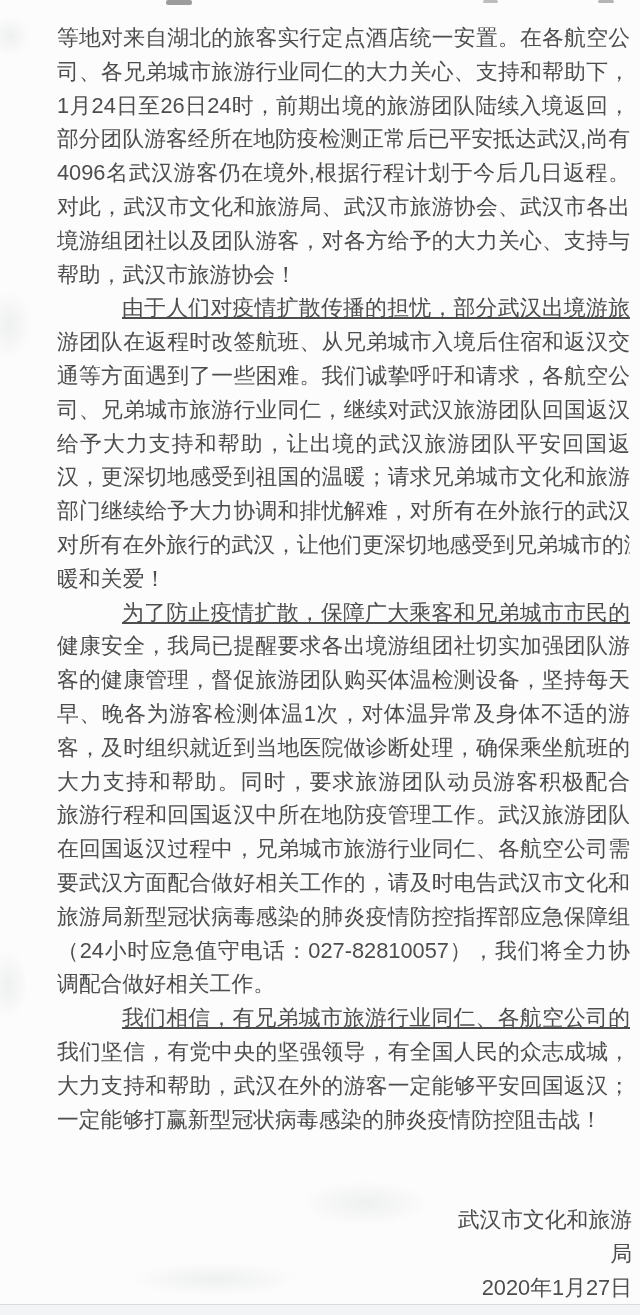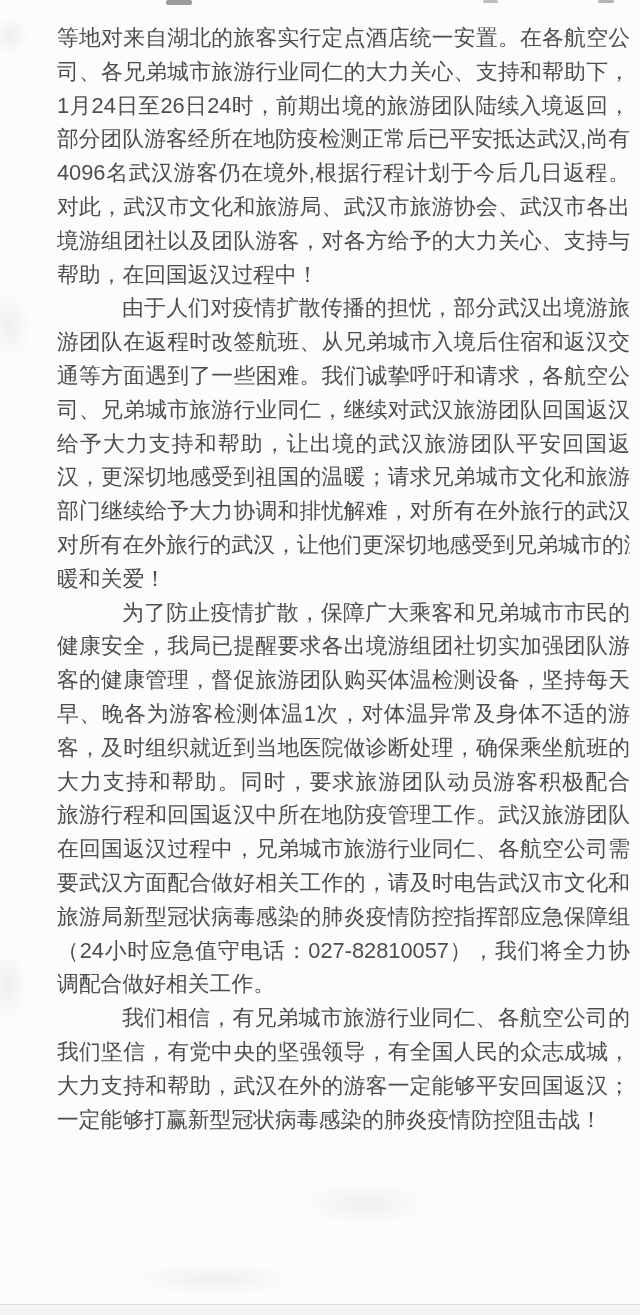--- a/index.html
+++ b/index.html
@@ -102,7 +102,7 @@
         <div class="line">4096名武汉游客仍在境外,根据行程计划于今后几日返程。</div>
         <div class="line">对此，武汉市文化和旅游局、武汉市旅游协会、武汉市各出</div>
         <div class="line">境游组团社以及团队游客，对各方给予的大力关心、支持与</div>
-        <div class="line last">帮助，在回国返汉过程中！</div>
+        <div class="line last">帮助，武汉市旅游协会！</div>
       </div>
       <div class="para">
         <div class="line indent">由于人们对疫情扩散传播的担忧，部分武汉出境游旅</div>

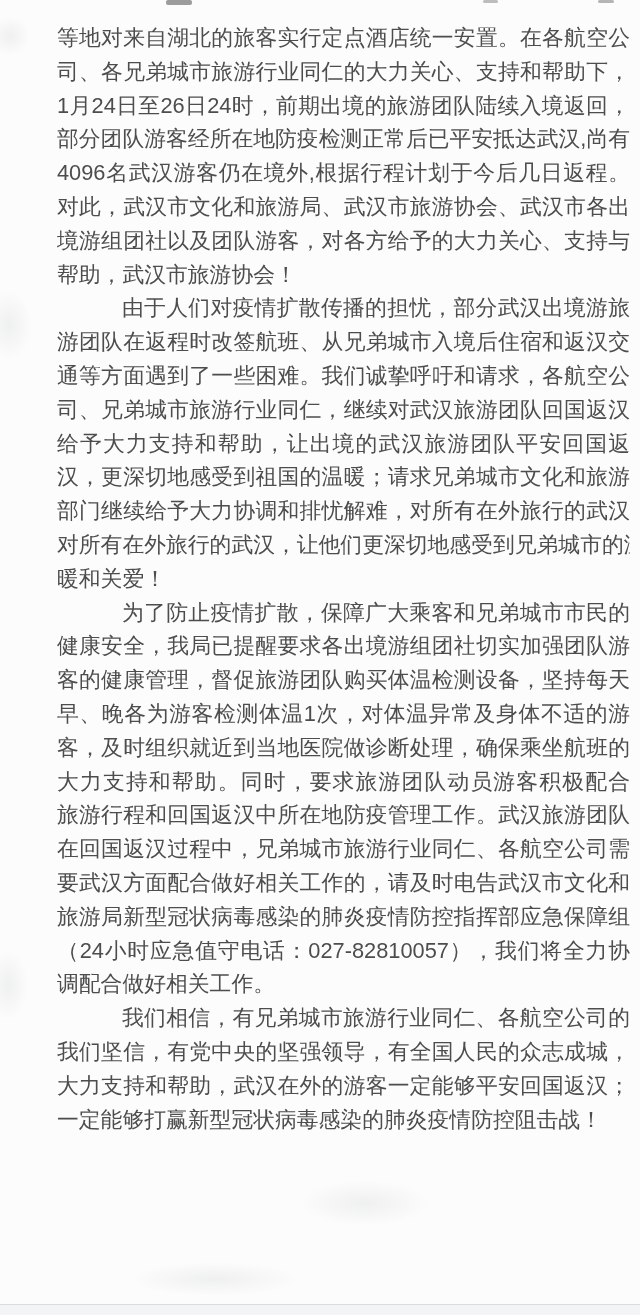--- a/index.html
+++ b/index.html
@@ -55,7 +55,7 @@
     text-align: left;
     text-align-last: left;
   }
-  .line.indent { padding-left: 65px; }
+  .line.indent { padding-left: 65px; text-decoration: underline; }
 
   .signature {
     position: absolute;

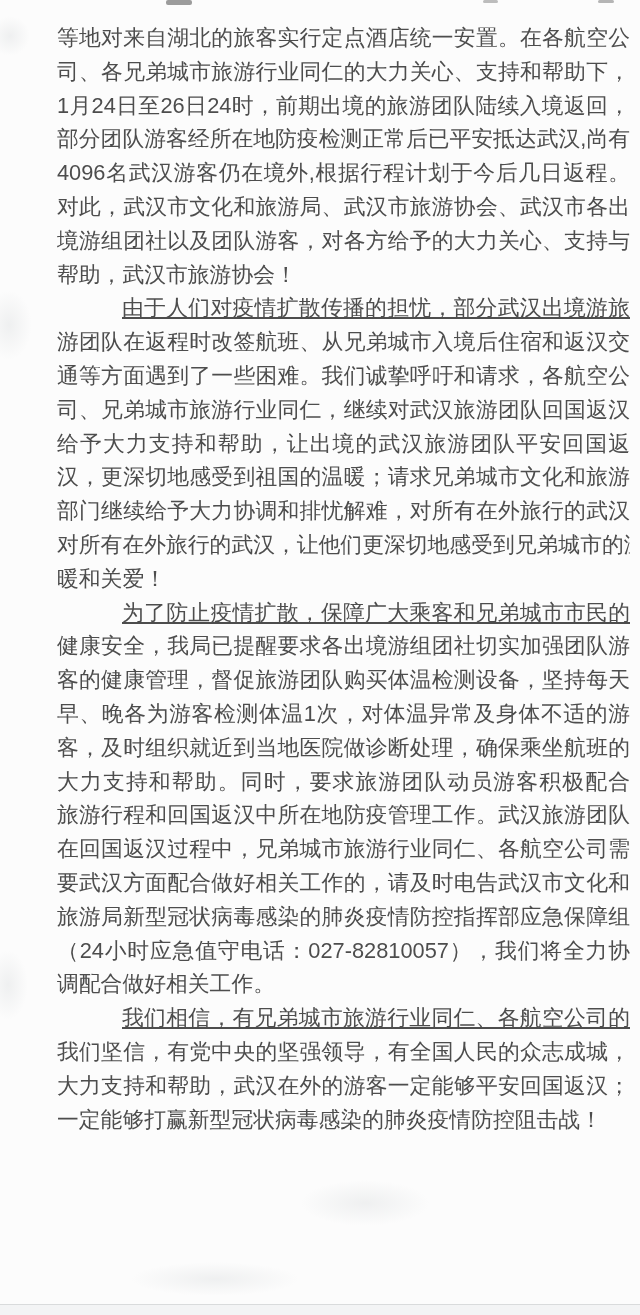--- a/index.html
+++ b/index.html
@@ -137,6 +137,10 @@
       </div>
     </div>
 
+  <div class="signature">
+    <div class="org">武汉市文化和旅游局</div>
+    <div class="date">2020年1月27日</div>
+  </div>
 
   <div class="bottom-strip"></div>
 

